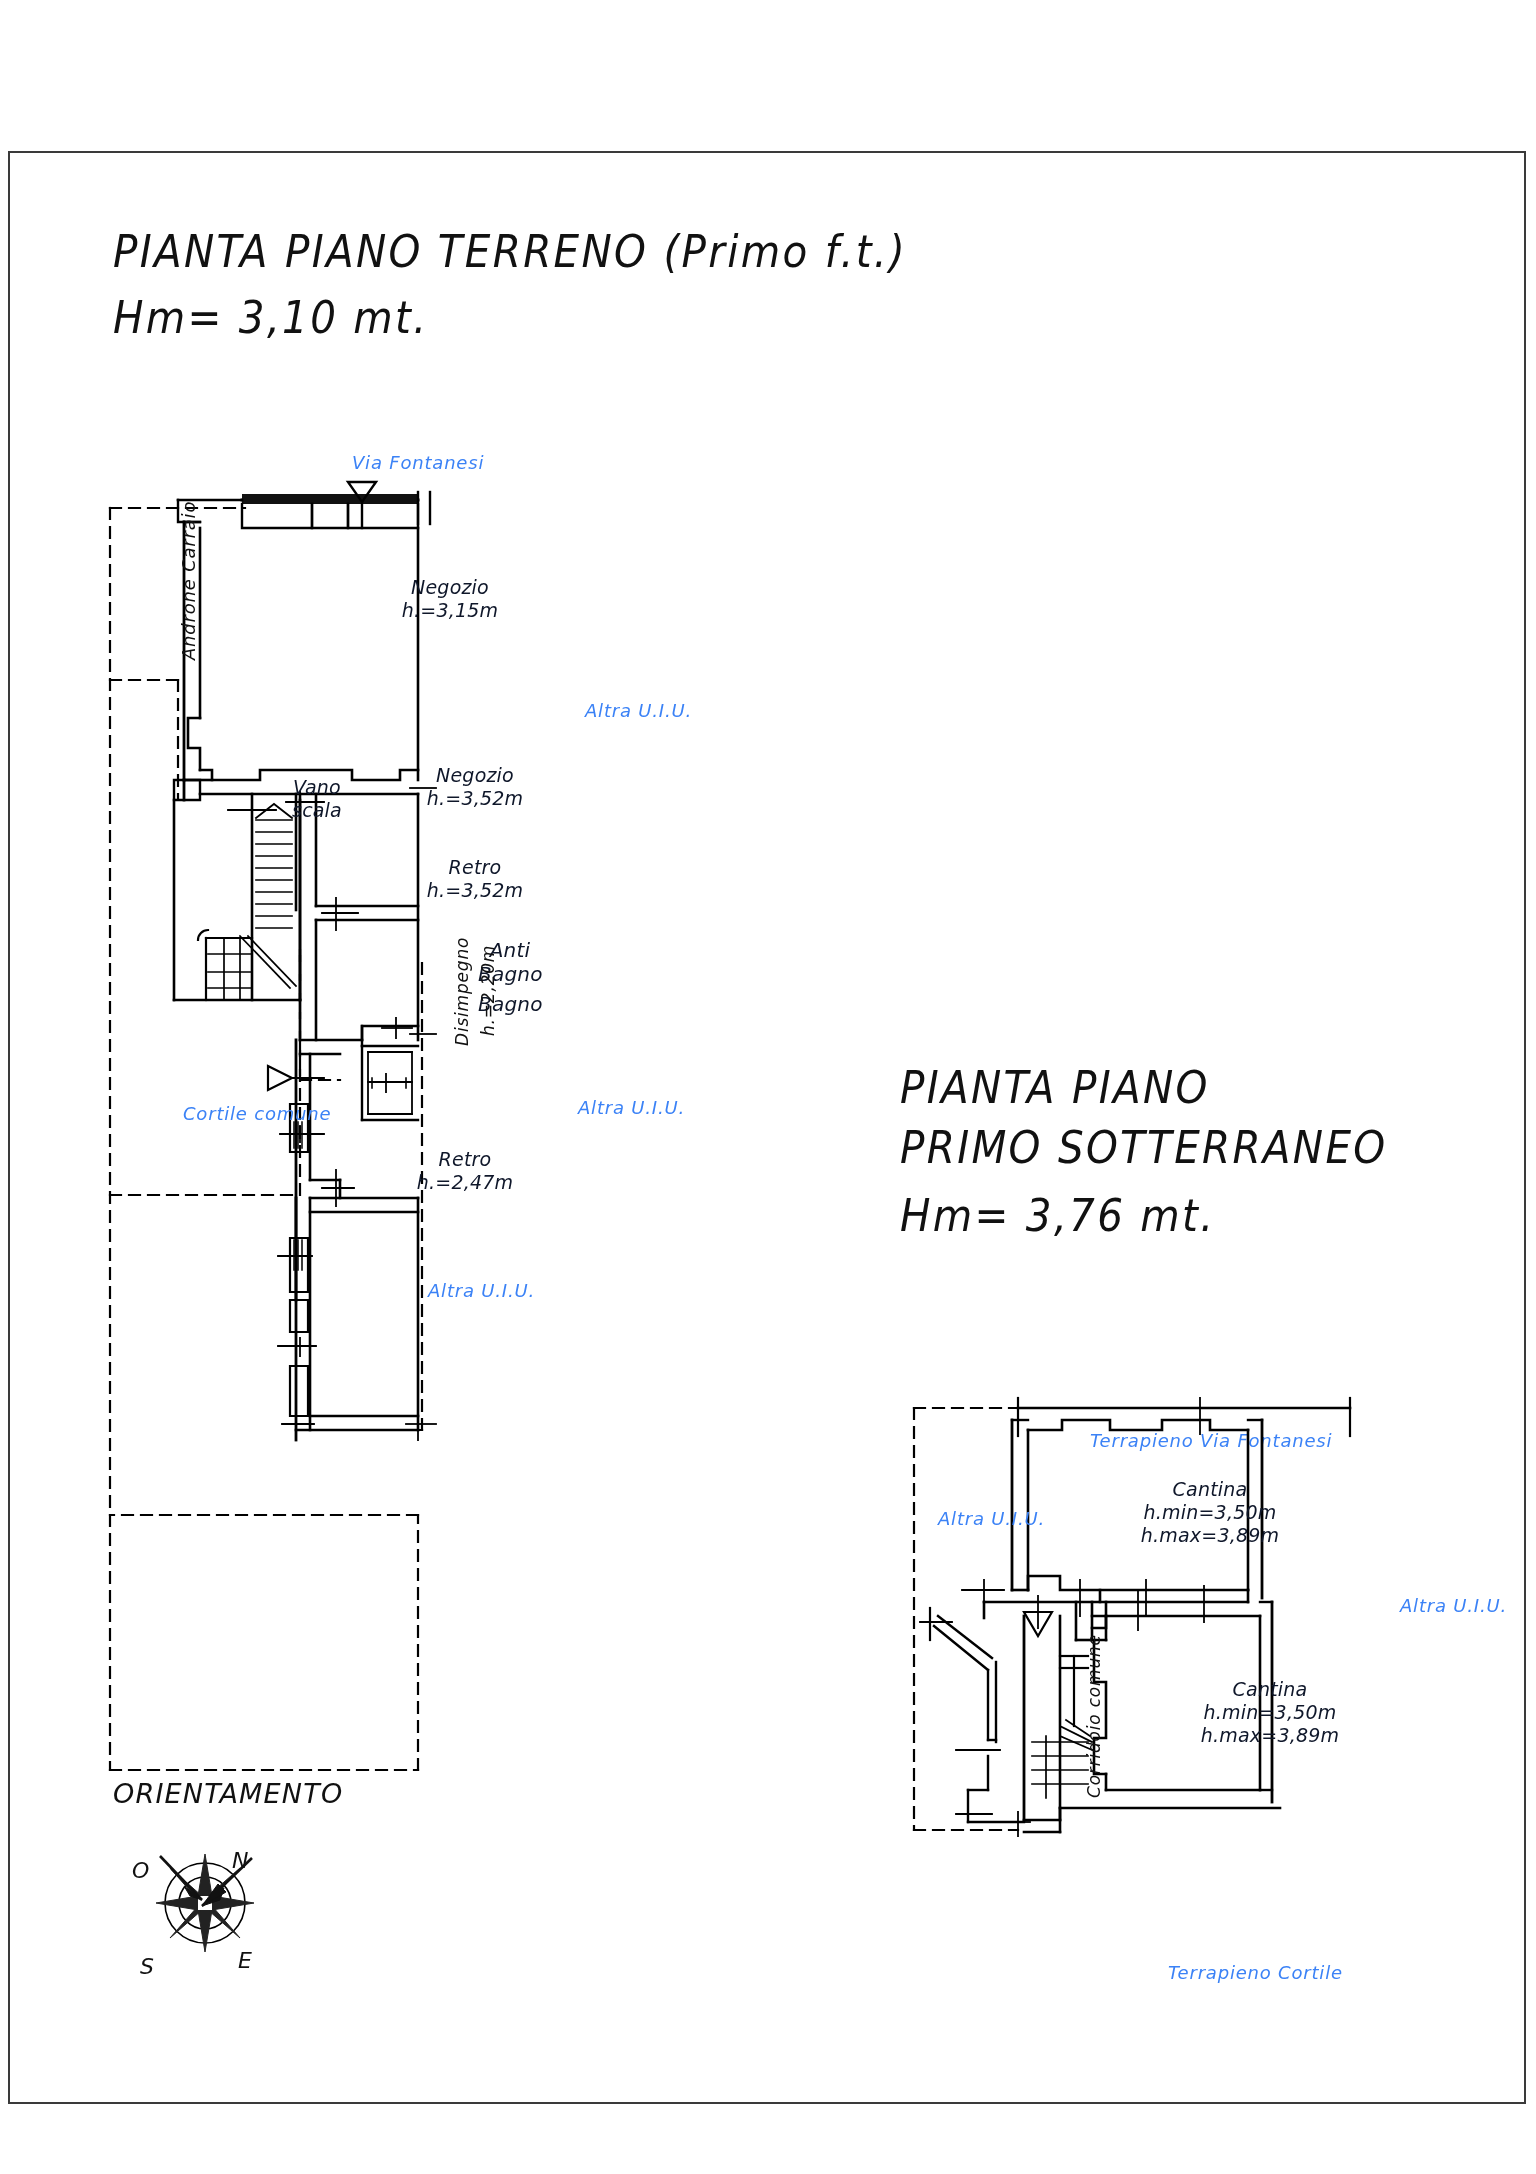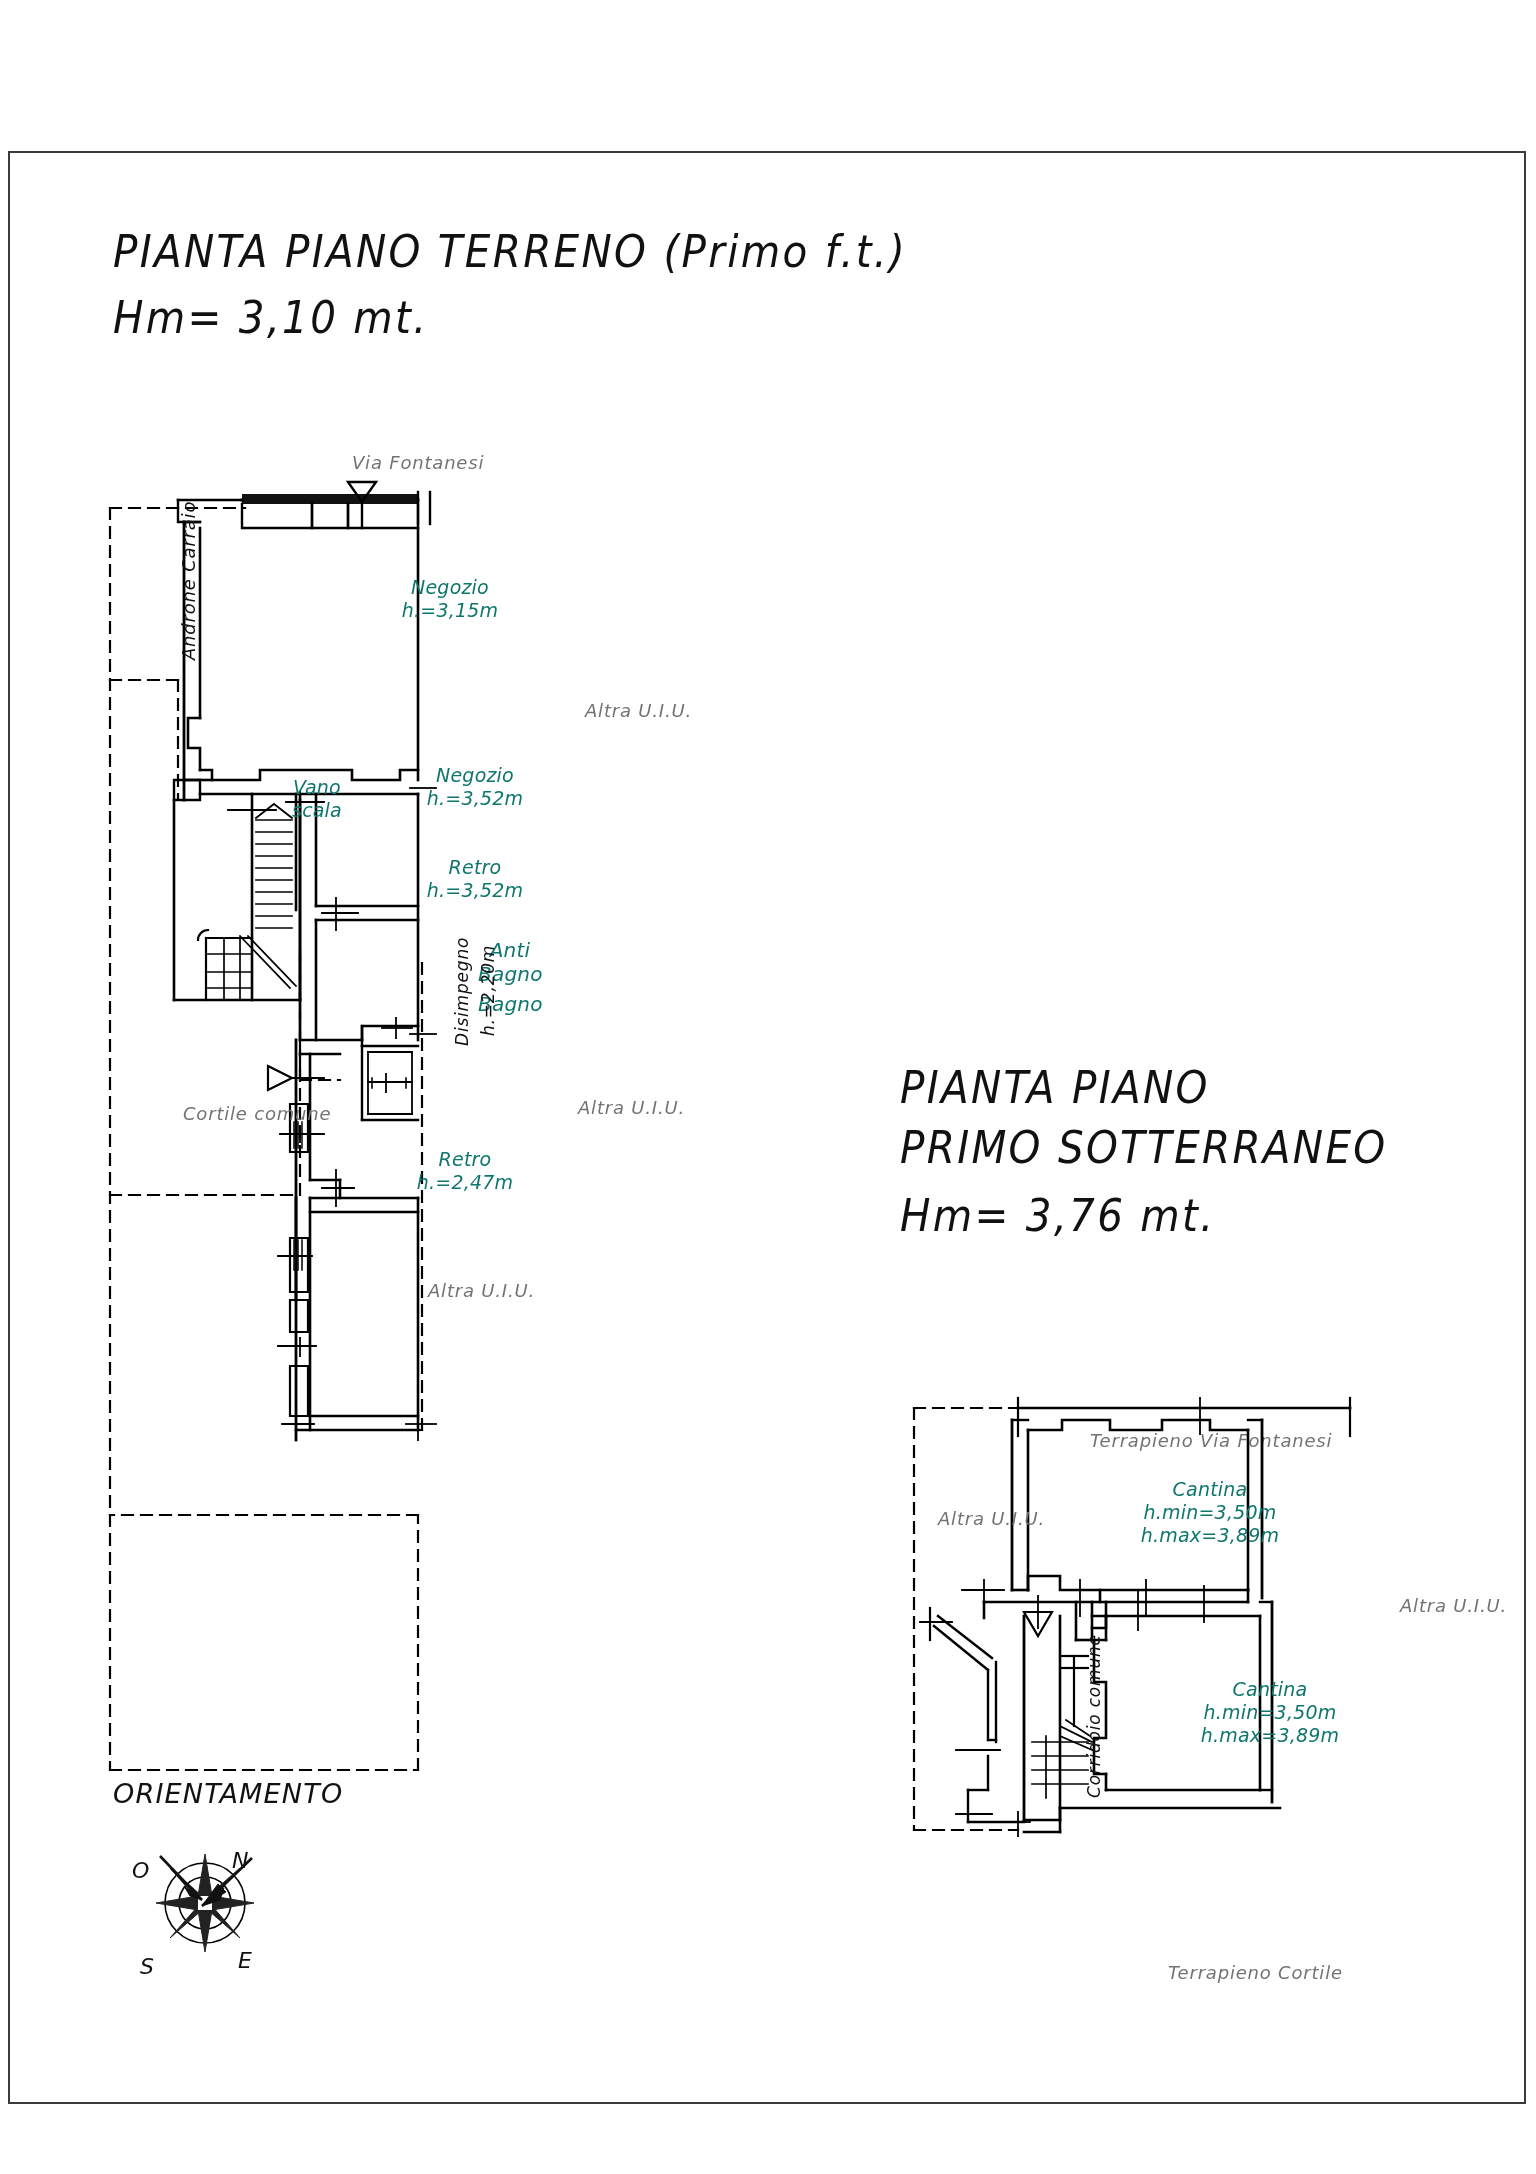--- a/index.html
+++ b/index.html
@@ -56,7 +56,7 @@
     font-family: "DejaVu Sans", sans-serif;
     font-style: italic;
     font-size: 18px;
-    color: #737373;
+    color: #3b82f6;
     white-space: nowrap;
     letter-spacing: 0.8px;
   }

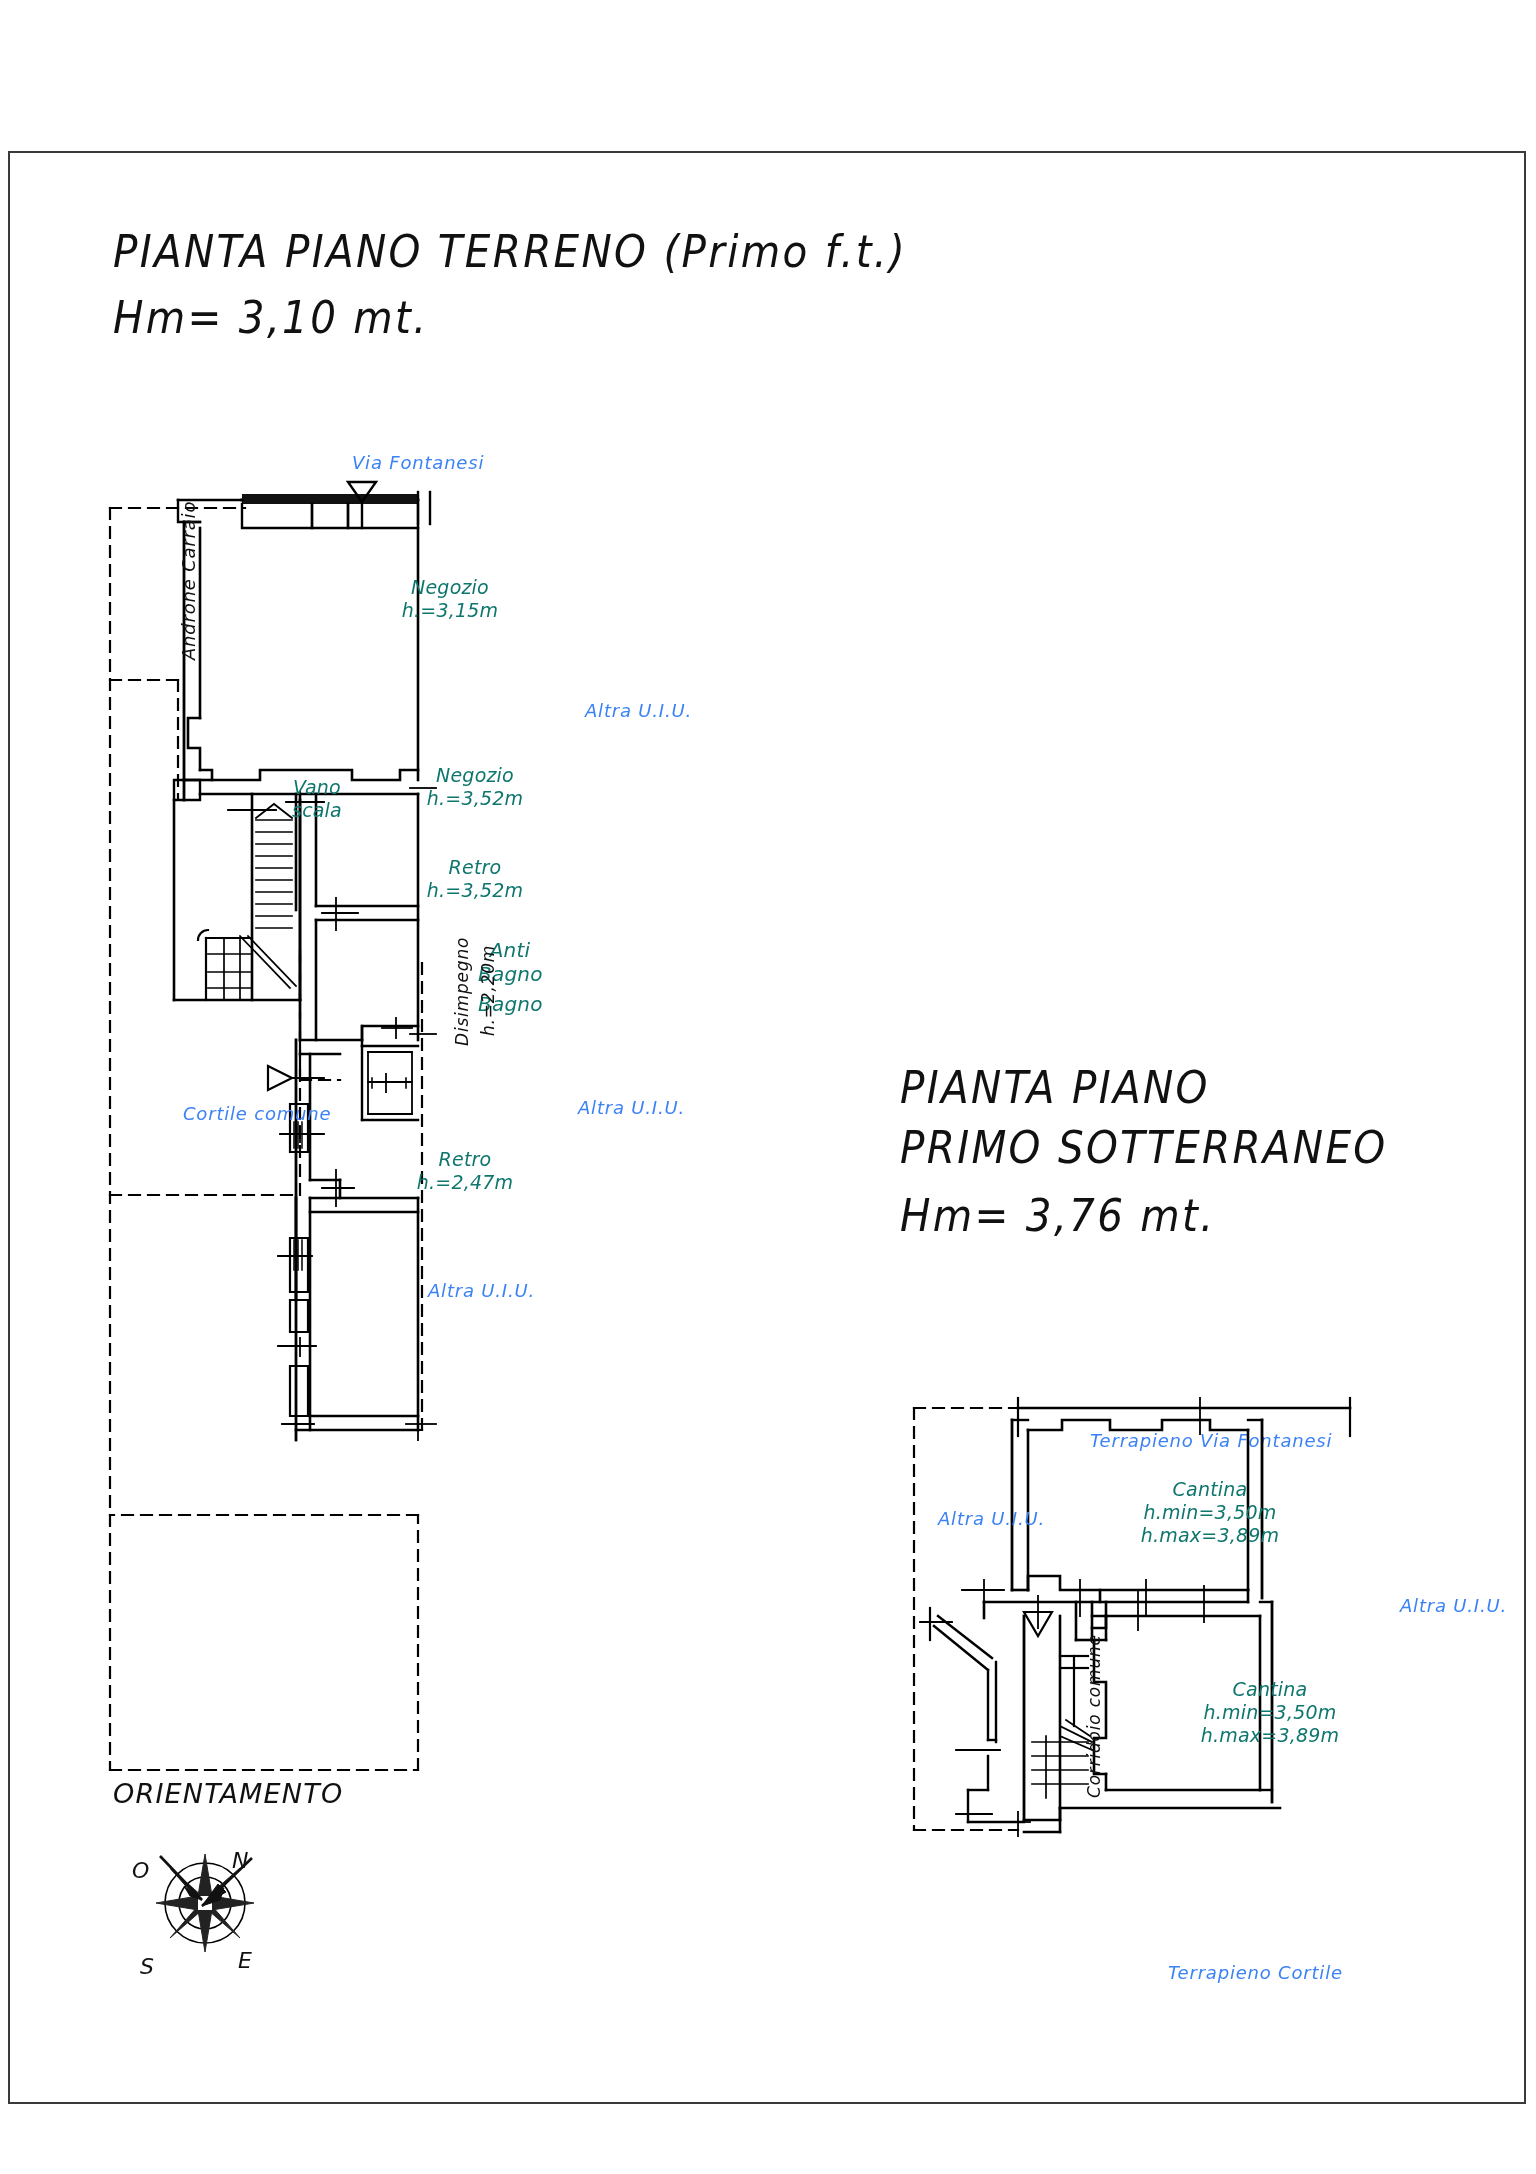--- a/index.html
+++ b/index.html
@@ -44,7 +44,7 @@
     font-family: "DejaVu Sans", sans-serif;
     font-style: italic;
     font-size: 19px;
-    color: #0f766e;
+    color: #0f172a;
     white-space: nowrap;
     text-align: center;
     line-height: 1.22;

